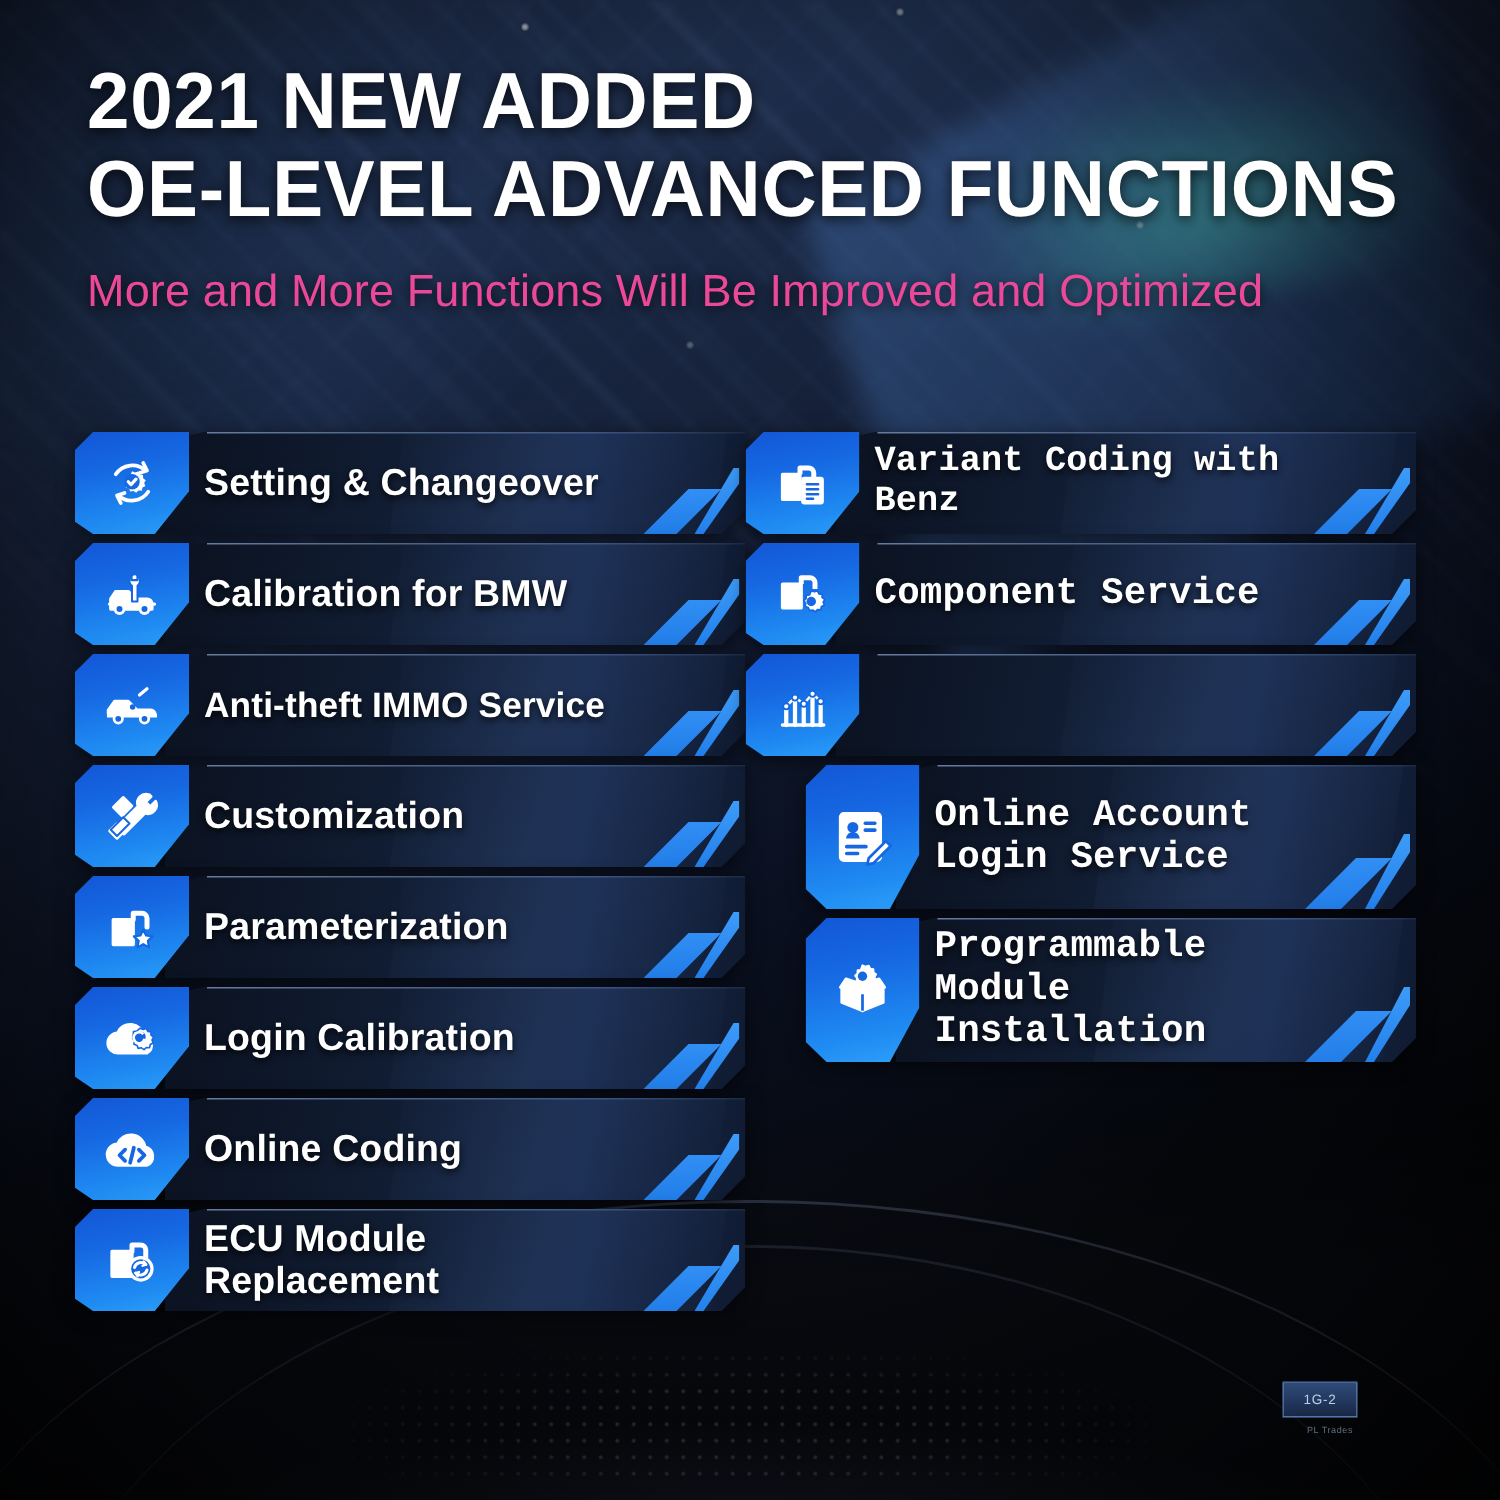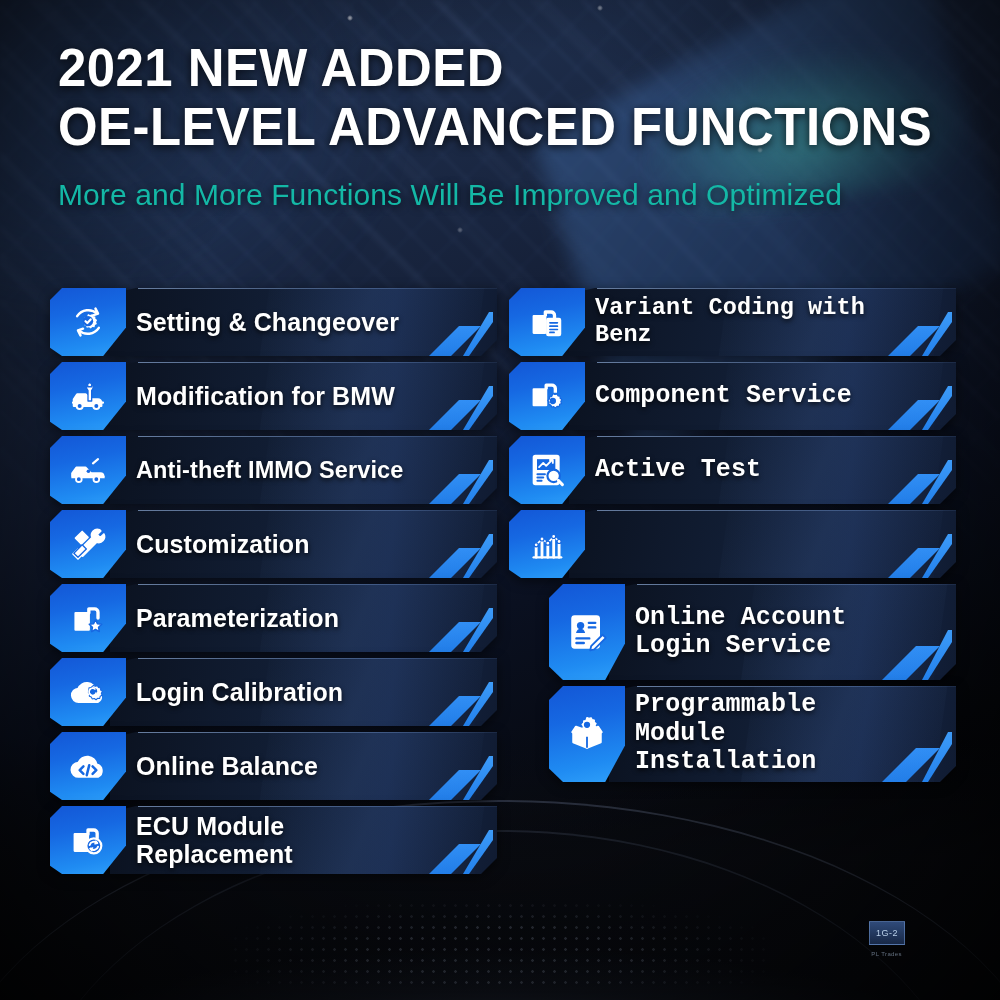--- a/index.html
+++ b/index.html
@@ -113,7 +113,7 @@
   }
   .subtitle {
     margin-top:18px;
-    font-size:30px; font-weight:300; color:#14b8a6;
+    font-size:30px; font-weight:300; color:#ec4899;
     line-height:1.33; letter-spacing:.1px;
     text-shadow:0 2px 8px rgba(0,0,0,.7);
   }

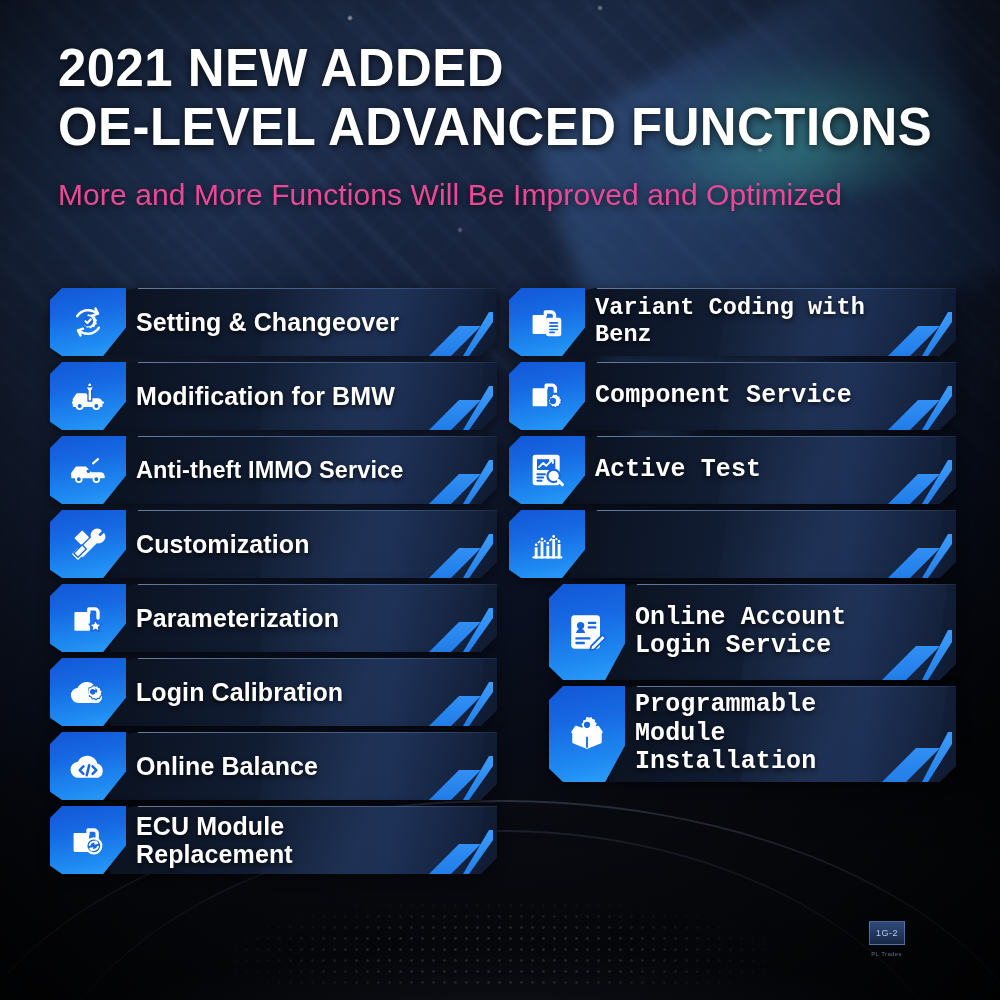--- a/index.html
+++ b/index.html
@@ -122,7 +122,7 @@
   .columns {
     position:absolute; left:50px; top:288px;
     width:906px;
-    display:flex; gap:12px;
+    display:flex; gap:0;
   }
   .col { width:447px; display:flex; flex-direction:column; }
   .col-left  { gap:6px; }

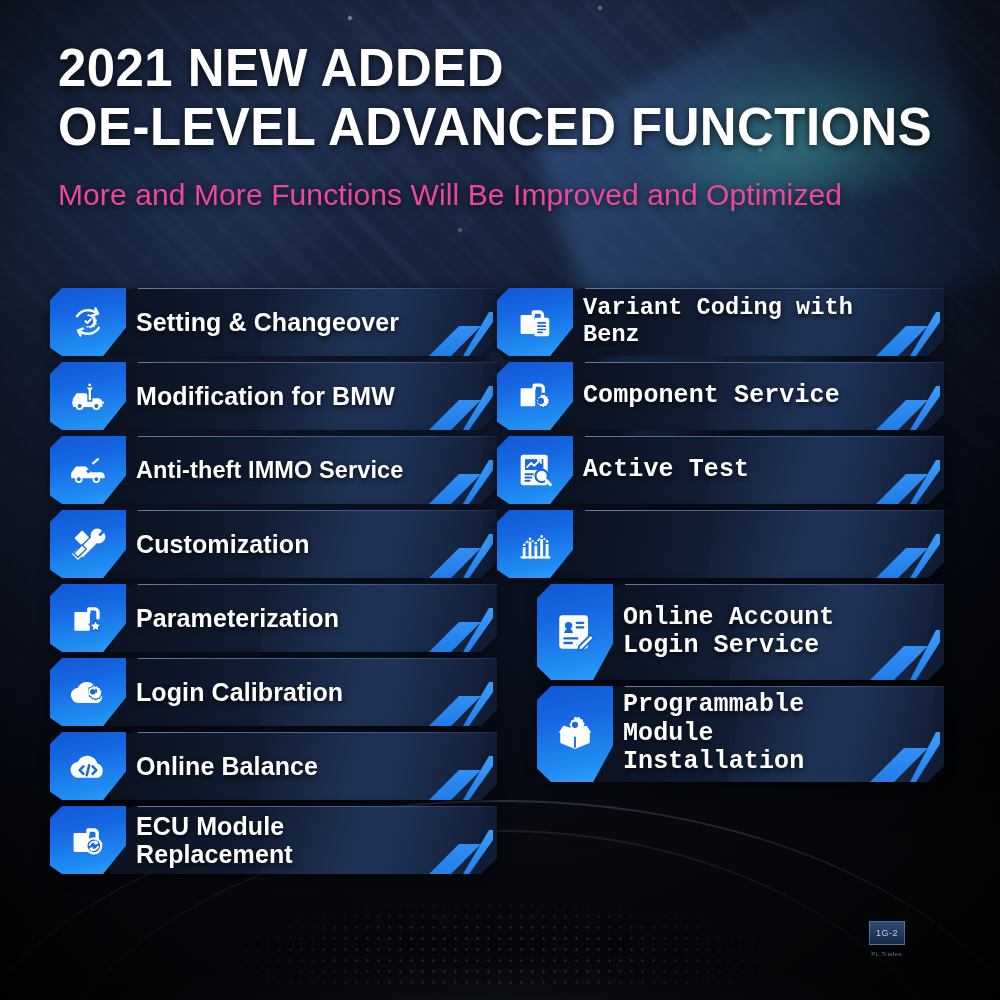--- a/index.html
+++ b/index.html
@@ -264,7 +264,7 @@
    </svg>
           </div>
           <div class="body">
-            <div class="label">Modification for BMW</div>
+            <div class="label">Calibration for BMW</div>
             <div class="accent">
               <div class="stripe"></div>
               <div class="stripe2"></div>

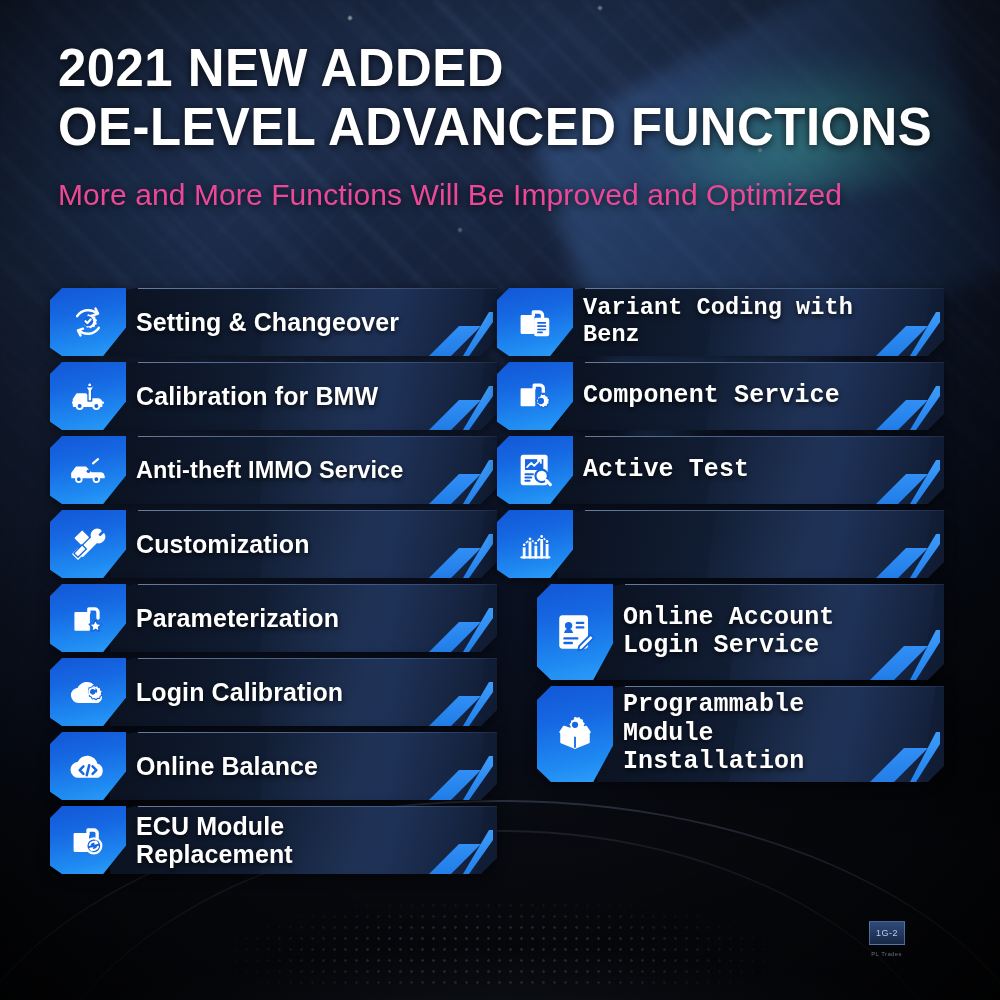--- a/index.html
+++ b/index.html
@@ -411,26 +411,6 @@
           </div>
           <div class="body">
             <div class="label">Component Service</div>
-            <div class="accent">
-              <div class="stripe"></div>
-              <div class="stripe2"></div>
-            </div>
-          </div>
-        </div>
-        <div class="card">
-          <div class="badge">
-            <svg viewBox="0 0 48 48" fill="none" stroke="#fff" stroke-width="2.4" stroke-linejoin="round">
-     <rect x="8" y="7" width="30" height="34" rx="2" fill="#fff" stroke="#fff" stroke-width="2.4"></rect>
-     <rect x="12" y="11" width="22" height="13" fill="#1668e2" stroke="none"></rect>
-     <path d="M14.5 20.5l5-5 3.5 3.5 7-7" stroke="#fff" stroke-width="2.2" fill="none" stroke-linecap="round"></path>
-     <path d="M27.5 12h3.5v3.5" stroke="#fff" stroke-width="2.2" fill="none" stroke-linecap="round"></path>
-     <path d="M12.5 29h9M12.5 33h7M12.5 37h5" stroke="#1668e2" stroke-width="2.4" stroke-linecap="round"></path>
-     <circle cx="32" cy="31" r="7.5" fill="#fff" stroke="#1668e2" stroke-width="2.6"></circle>
-     <path d="M37.5 36.5l5 5" stroke="#fff" stroke-width="3.6" stroke-linecap="round"></path>
-   </svg>
-          </div>
-          <div class="body">
-            <div class="label">Active Test</div>
             <div class="accent">
               <div class="stripe"></div>
               <div class="stripe2"></div>

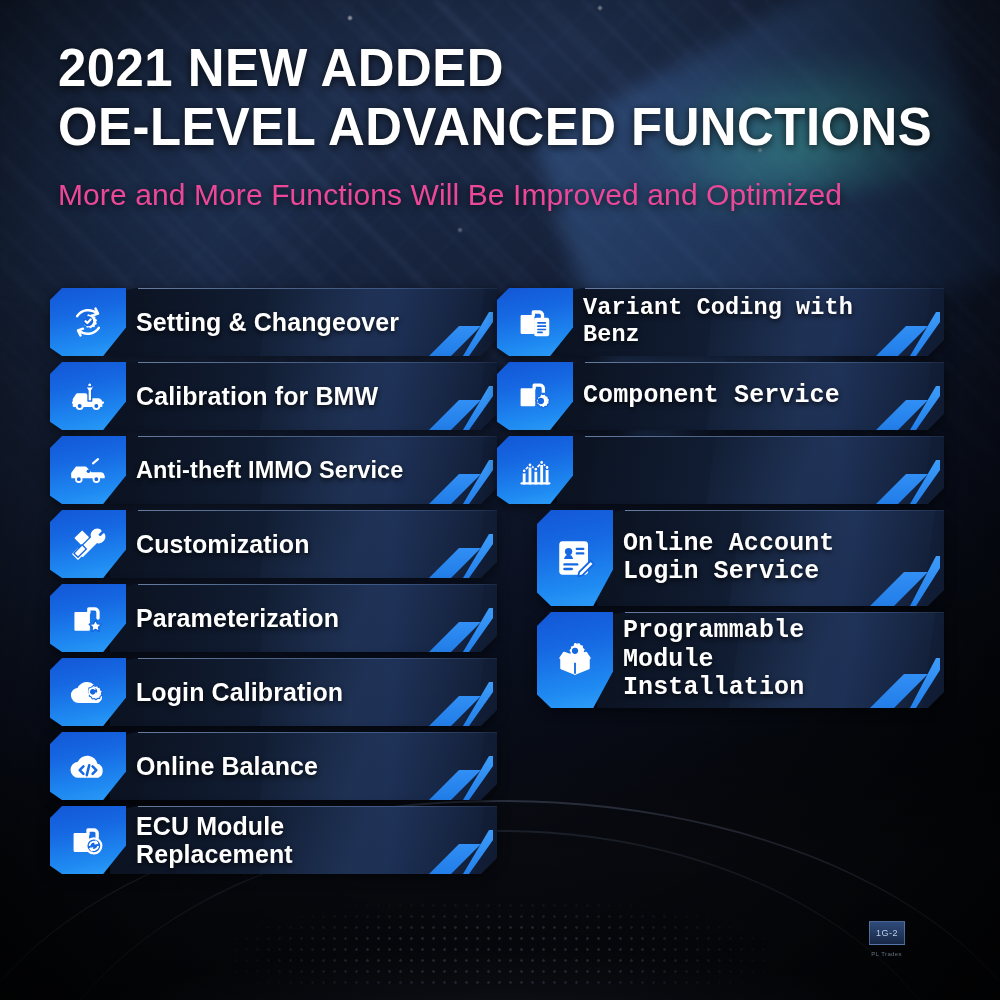--- a/index.html
+++ b/index.html
@@ -352,7 +352,7 @@
    </svg>
           </div>
           <div class="body">
-            <div class="label">Online Balance</div>
+            <div class="label">Online Coding</div>
             <div class="accent">
               <div class="stripe"></div>
               <div class="stripe2"></div>

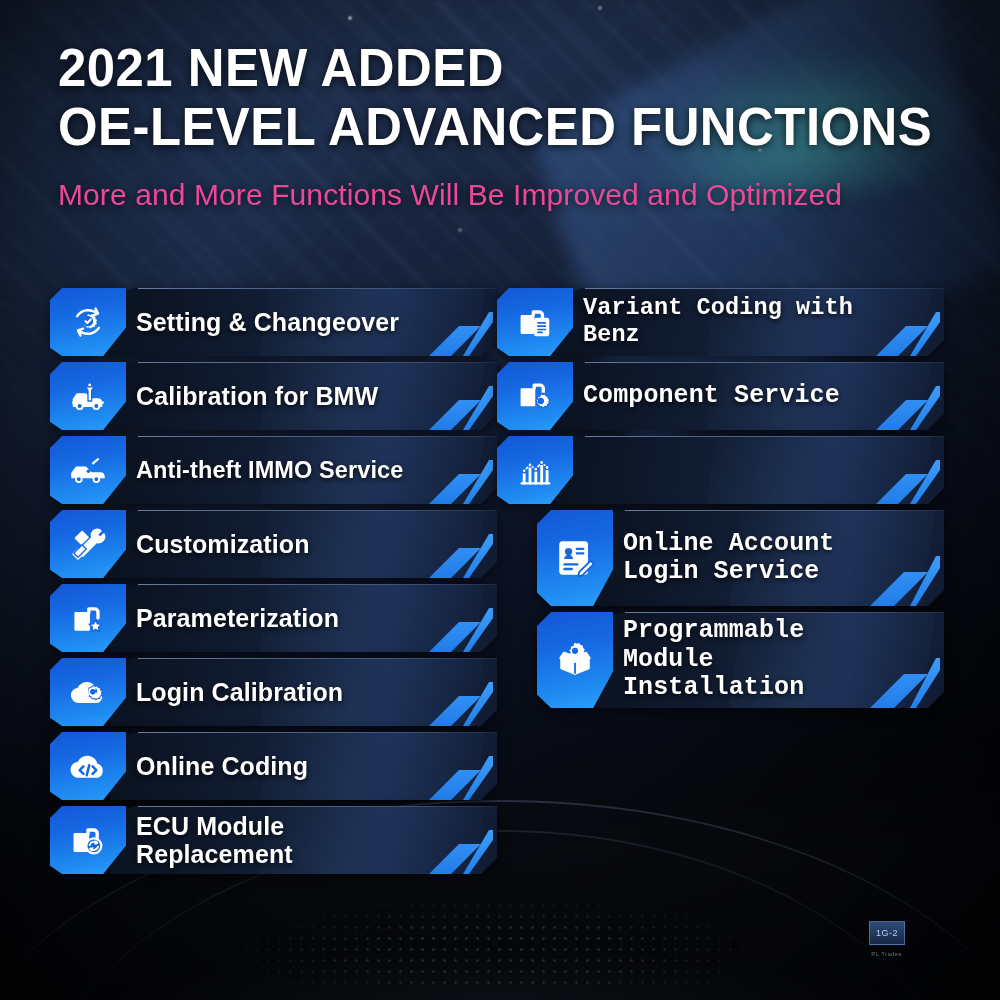--- a/index.html
+++ b/index.html
@@ -91,7 +91,7 @@
   
   .hud {
     position:absolute; right:95px; bottom:55px;
-    width:36px; height:24px;
+    width:50px; height:24px;
     background:linear-gradient(to bottom, rgba(58,92,150,.8), rgba(30,52,92,.75));
     border:1px solid rgba(120,160,220,.5);
     color:#b9cfe8; font-size:9px; letter-spacing:.5px;

